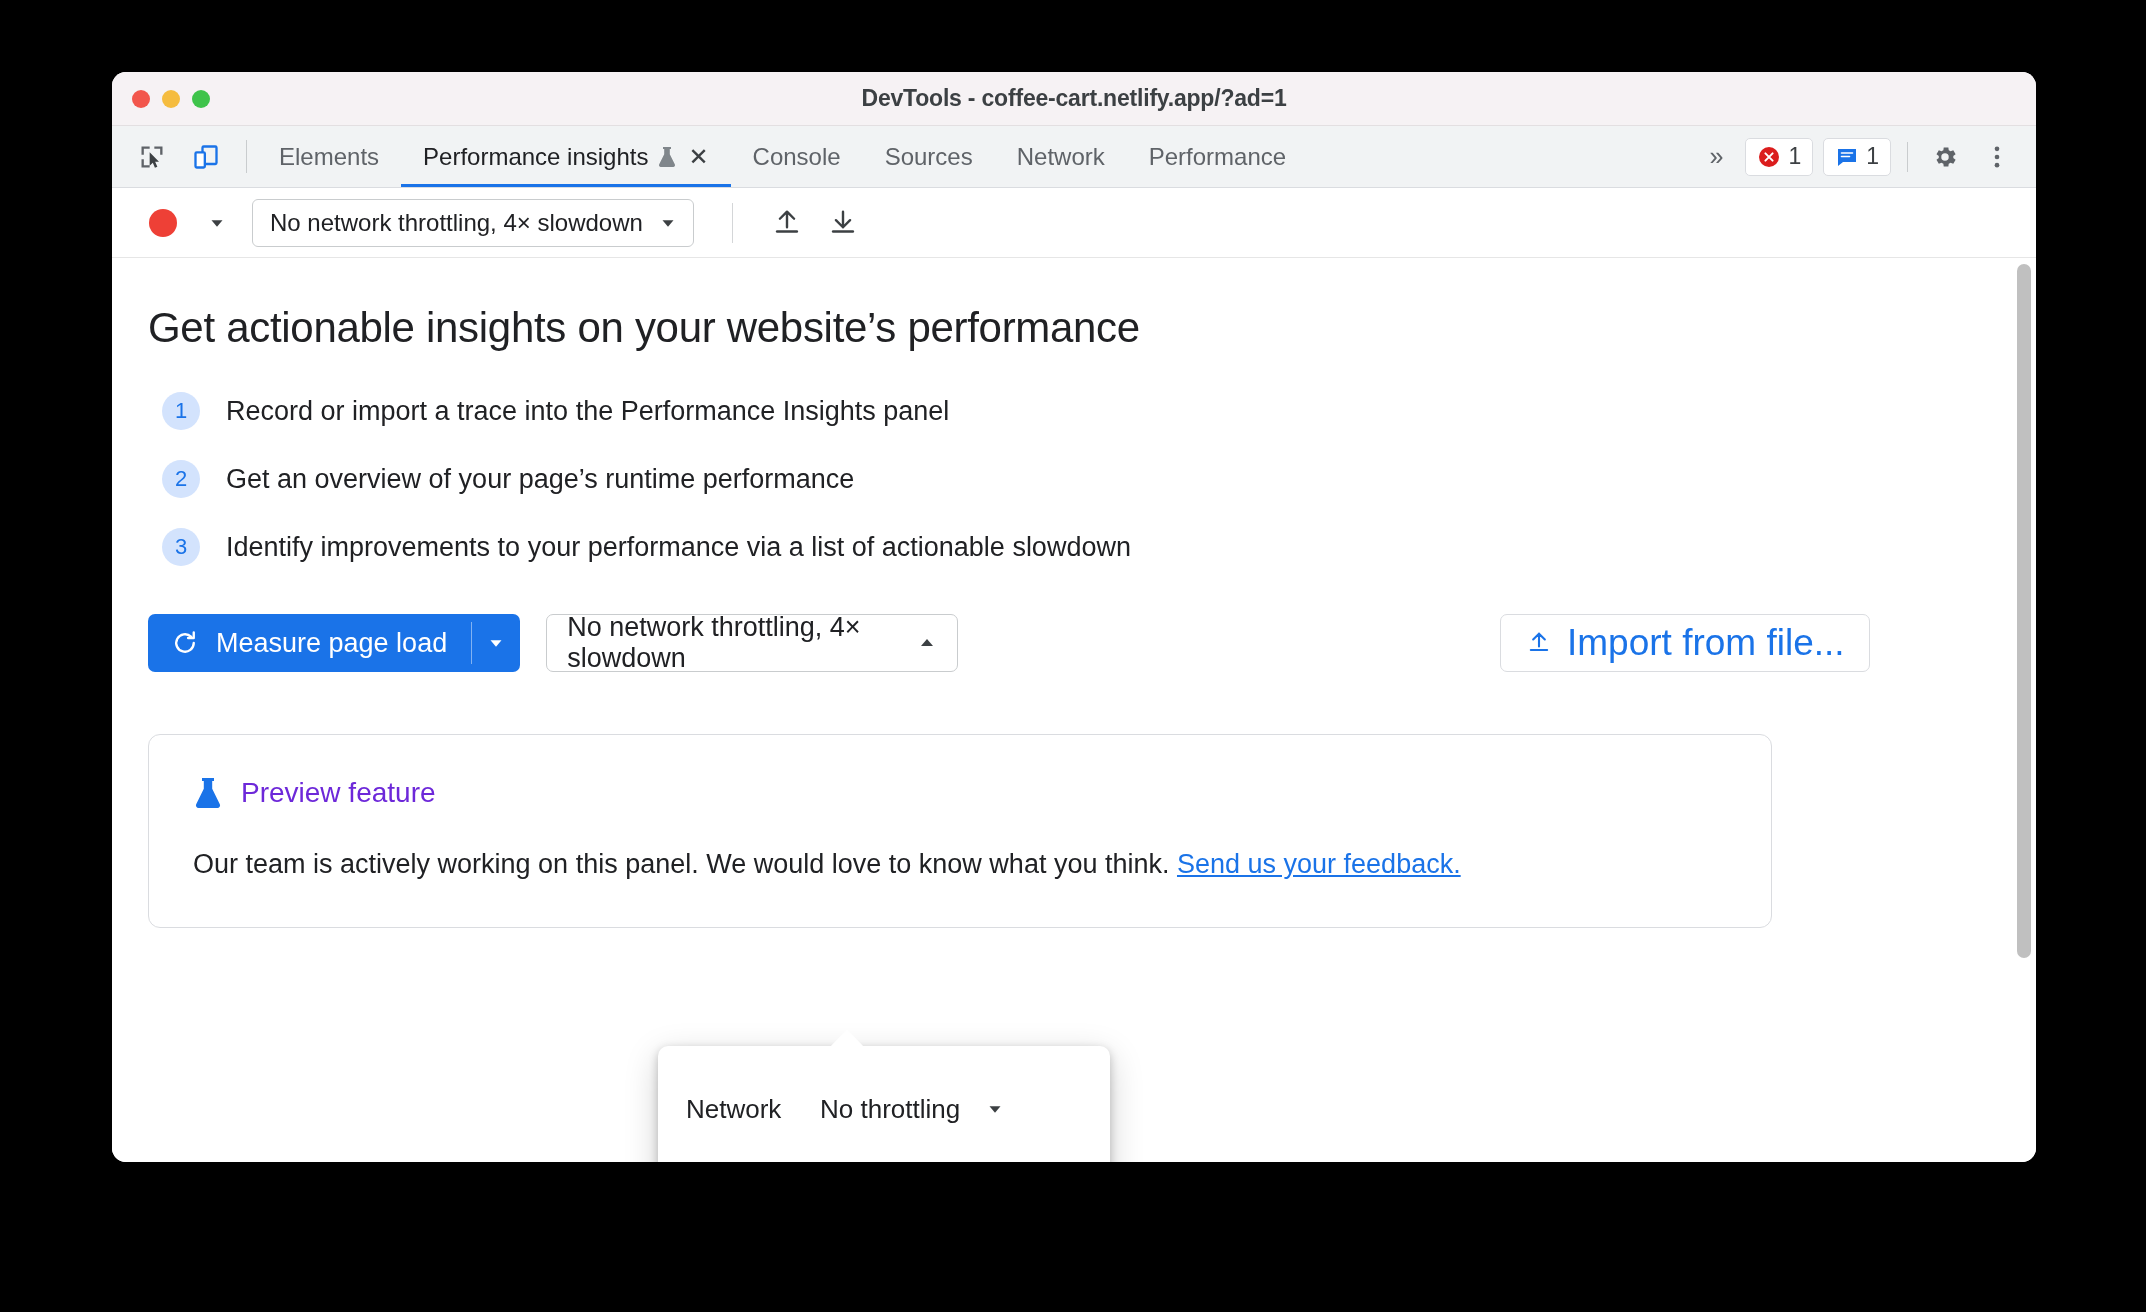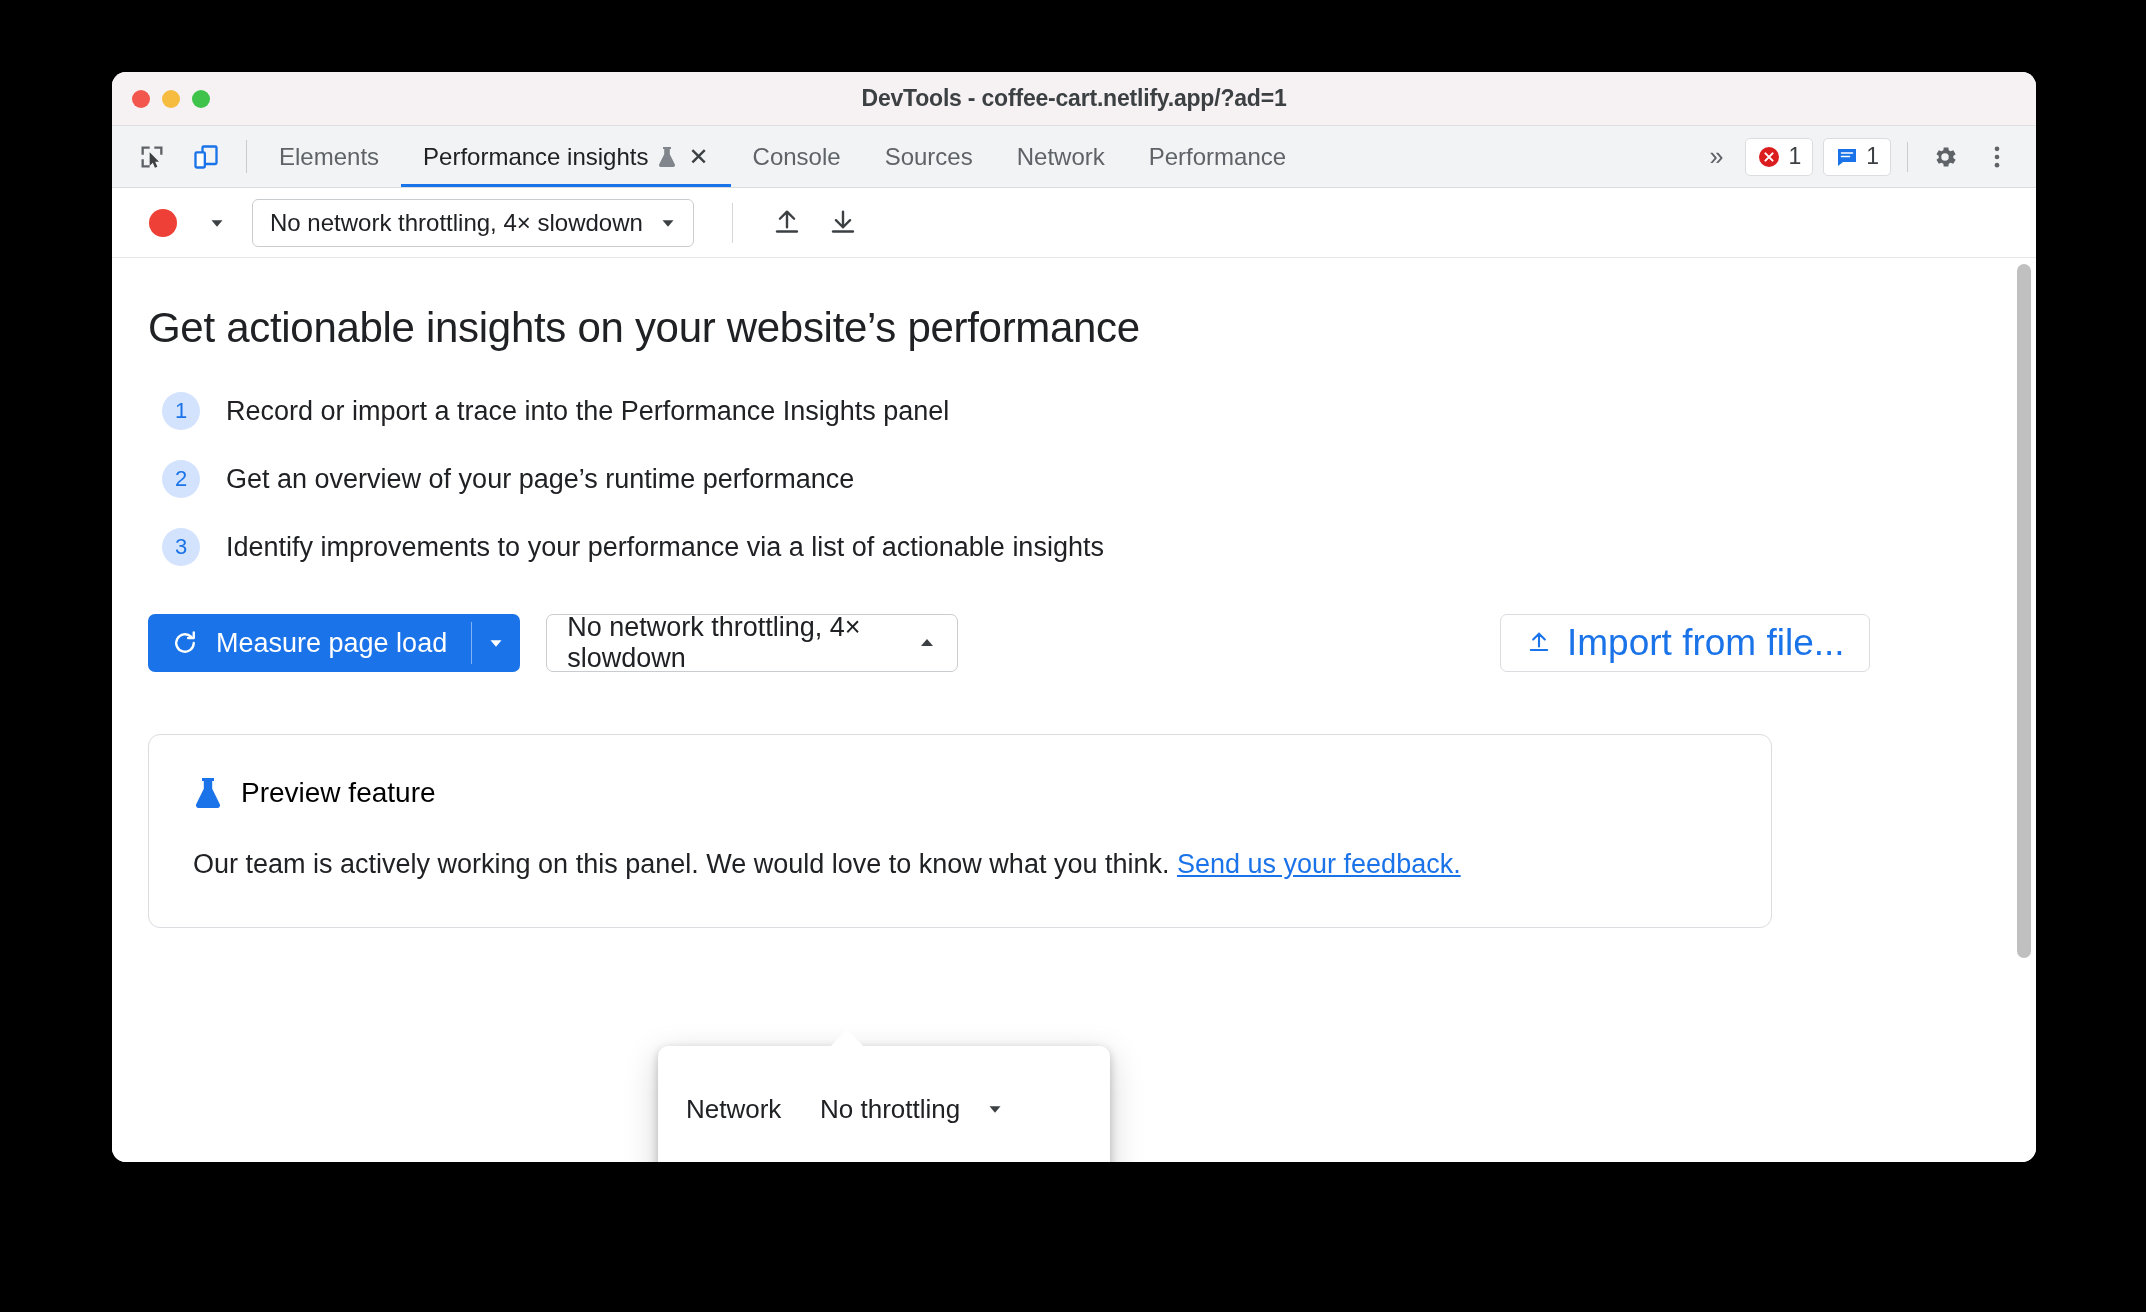--- a/index.html
+++ b/index.html
@@ -360,7 +360,7 @@
           </div>
           <div class="step">
             <div class="step-num">3</div>
-            <div class="step-text">Identify improvements to your performance via a list of actionable insights</div>
+            <div class="step-text">Identify improvements to your performance via a list of actionable slowdown</div>
           </div>
         </div>
 

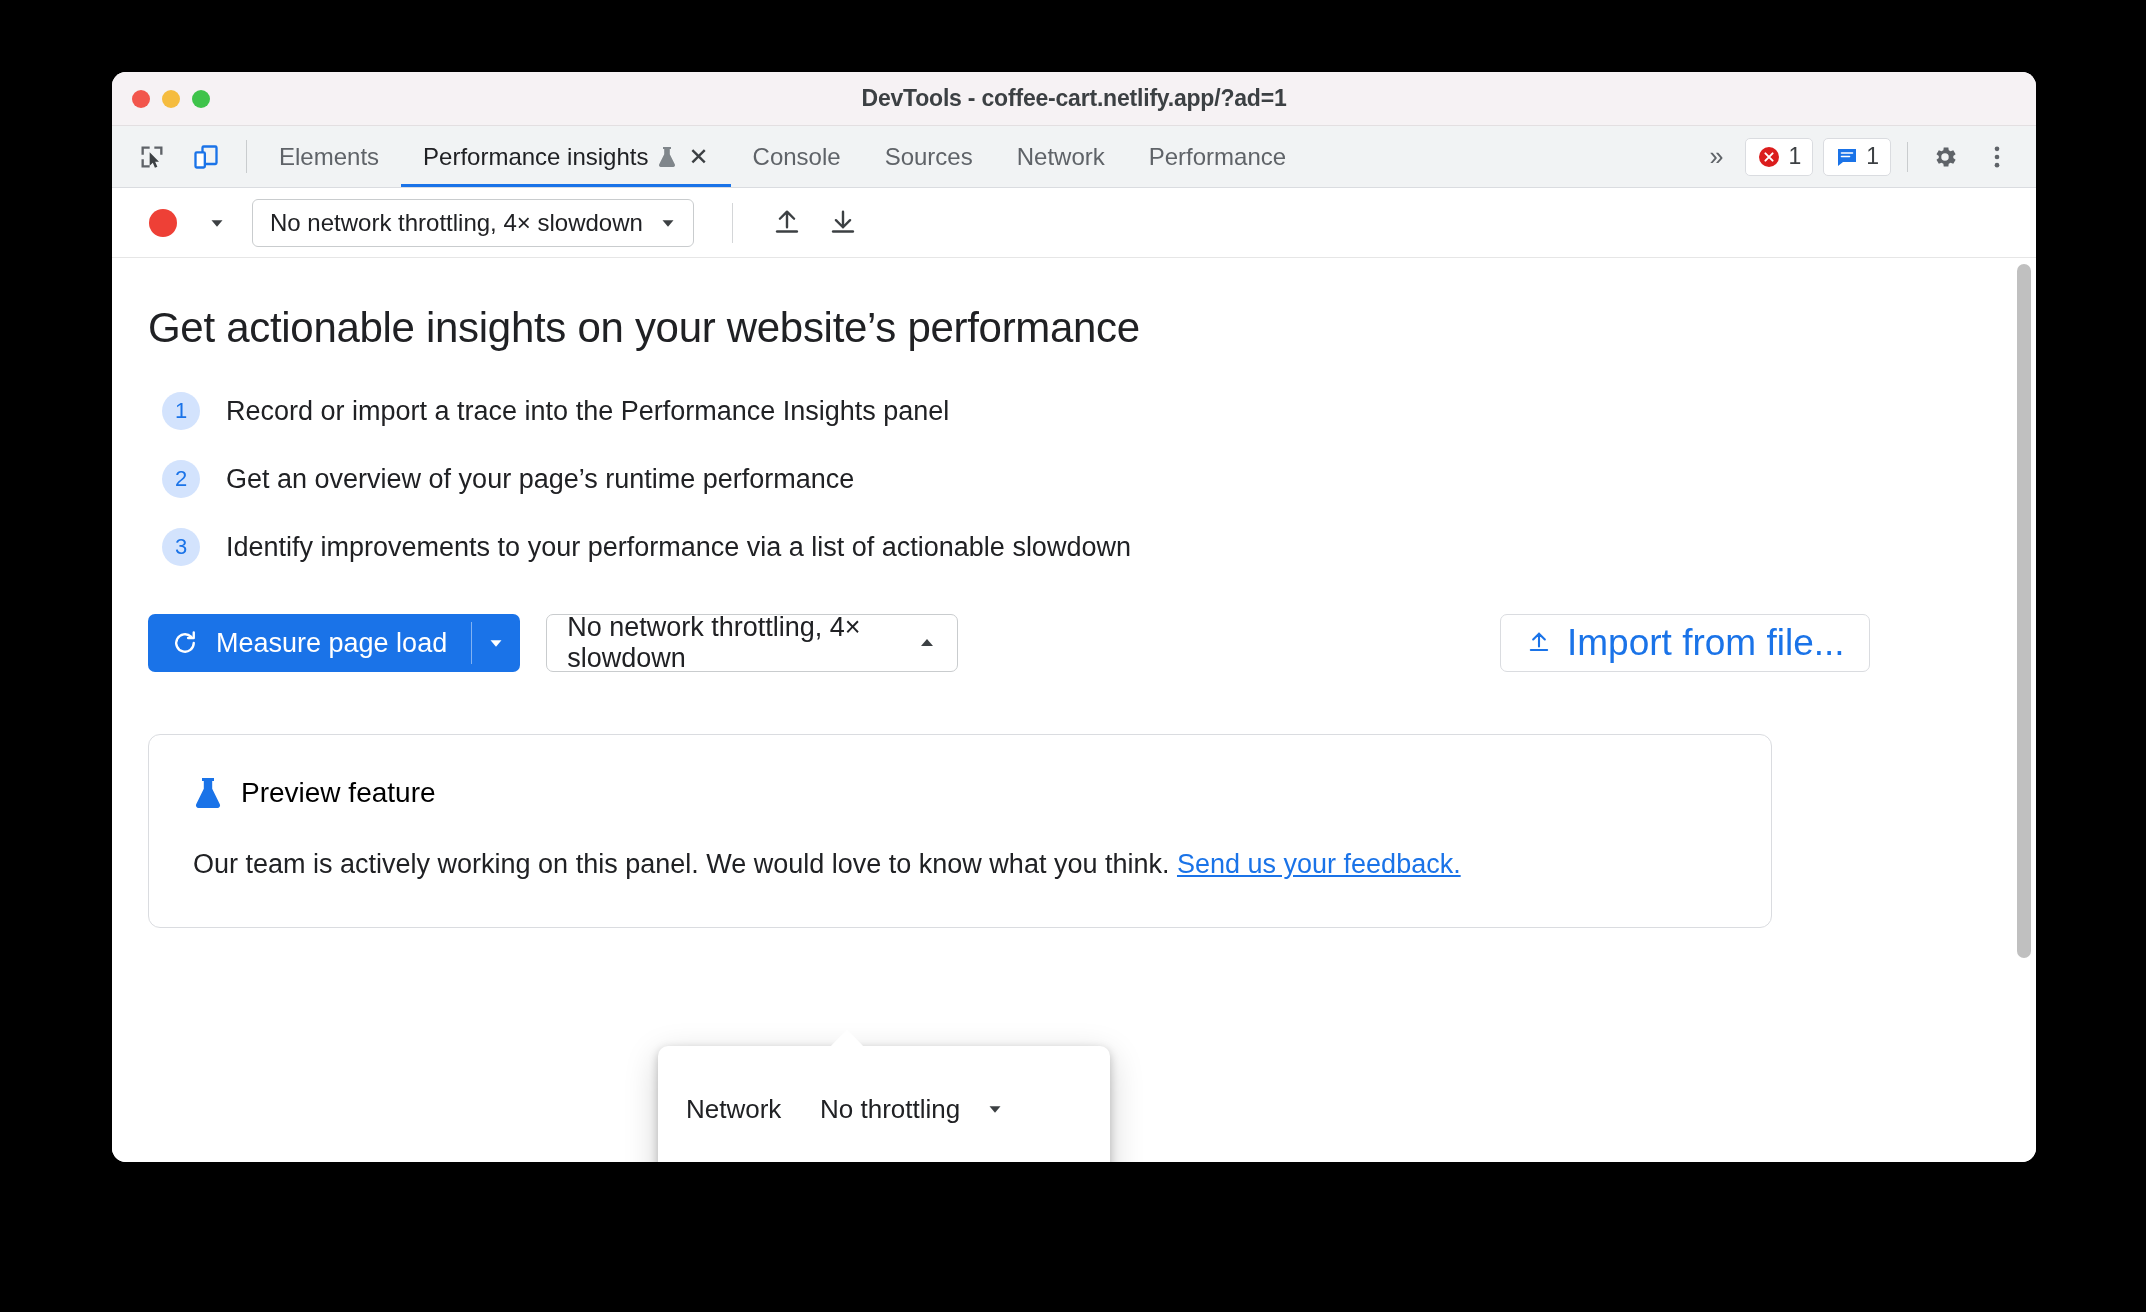--- a/index.html
+++ b/index.html
@@ -172,7 +172,7 @@
     padding: 40px 44px 44px 44px;
   }
   .pc-head { display: flex; align-items: center; gap: 18px; margin-bottom: 34px; }
-  .pc-title { font-size: 28px; color: #000000; }
+  .pc-title { font-size: 28px; color: #6d28d9; }
   .pc-body { font-size: 27px; color: #202124; line-height: 1.42; max-width: 1500px; }
   .pc-body a { color: #1a73e8; text-decoration: underline; }
 

